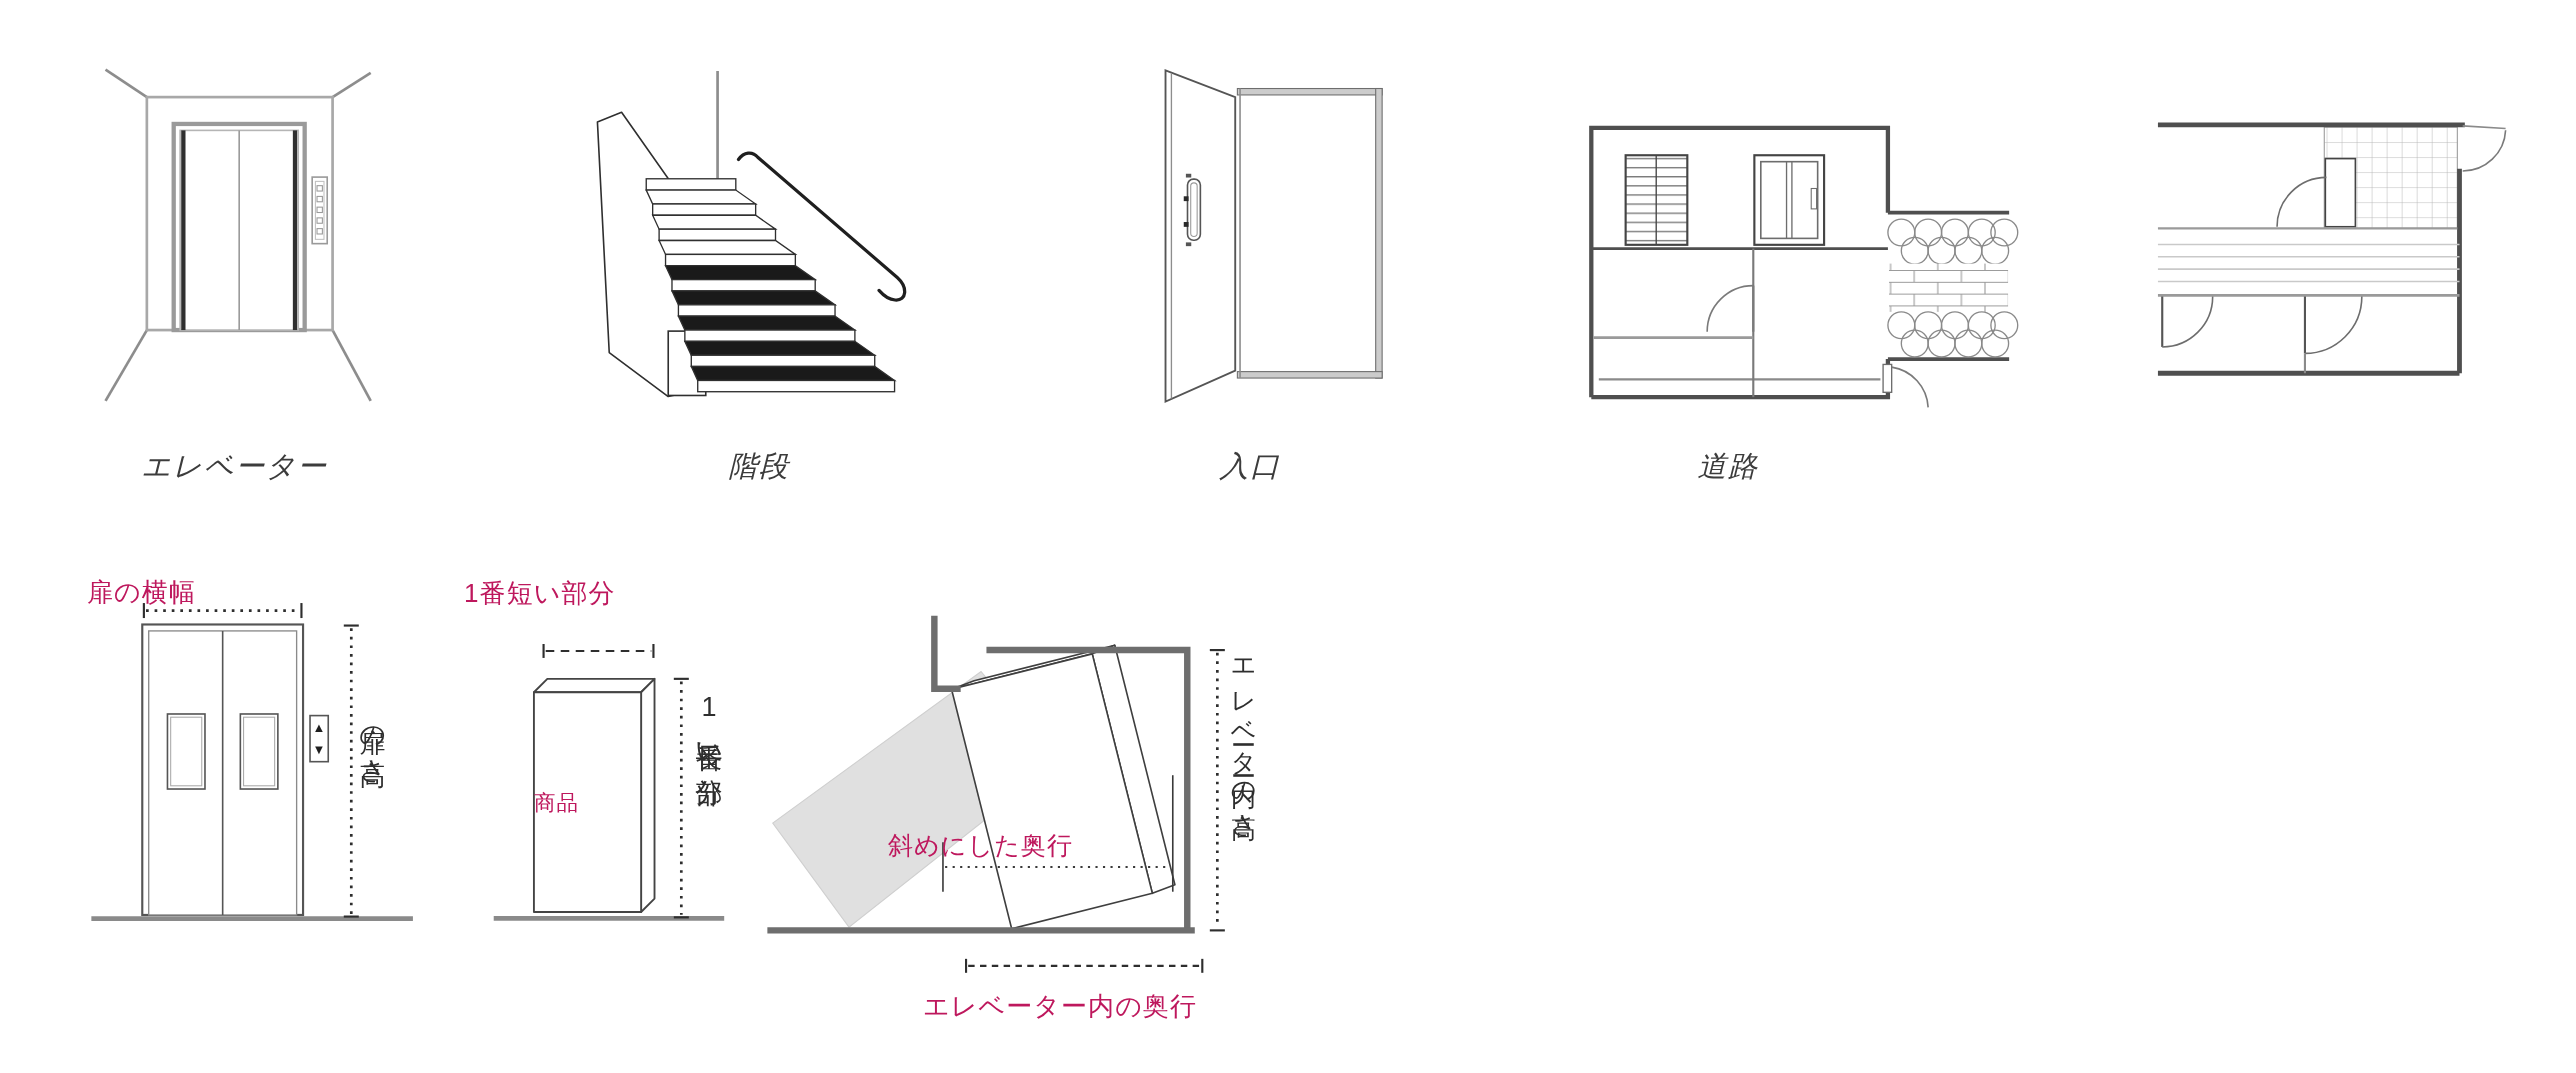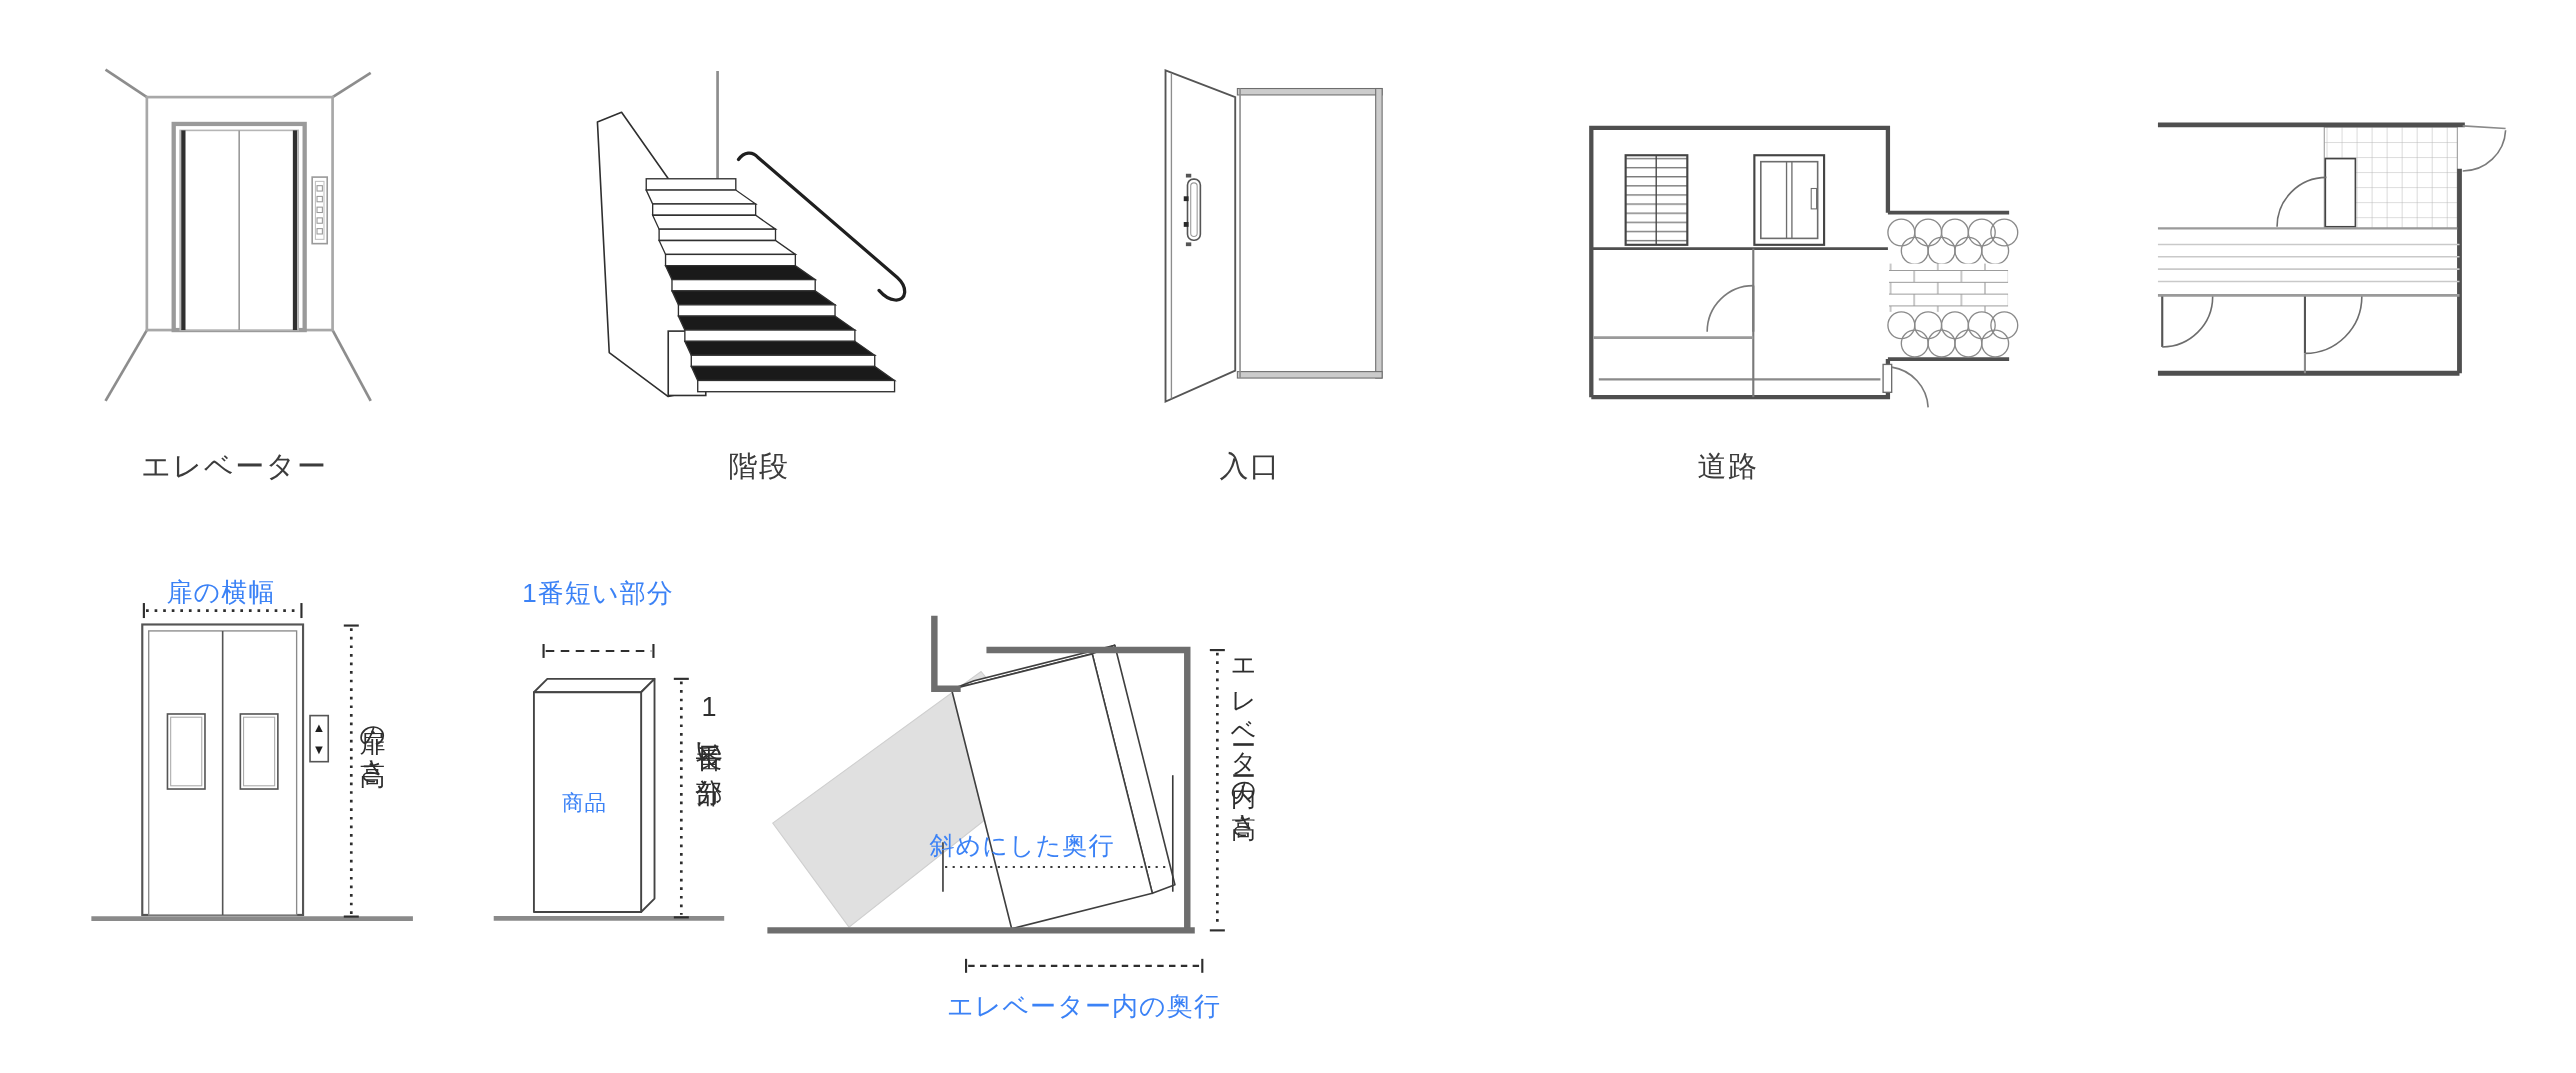--- a/index.html
+++ b/index.html
@@ -10,7 +10,7 @@
   .fig{position:absolute;}
   .caption{
     position:absolute;text-align:center;font-size:29px;color:#3c3c3c;
-    letter-spacing:1.6px;white-space:nowrap;
+    letter-spacing:1.6px;white-space:nowrap;font-style:italic;
   }
   .dimlabel{
     position:absolute;font-size:26px;color:#3b82f6;text-align:center;white-space:nowrap;

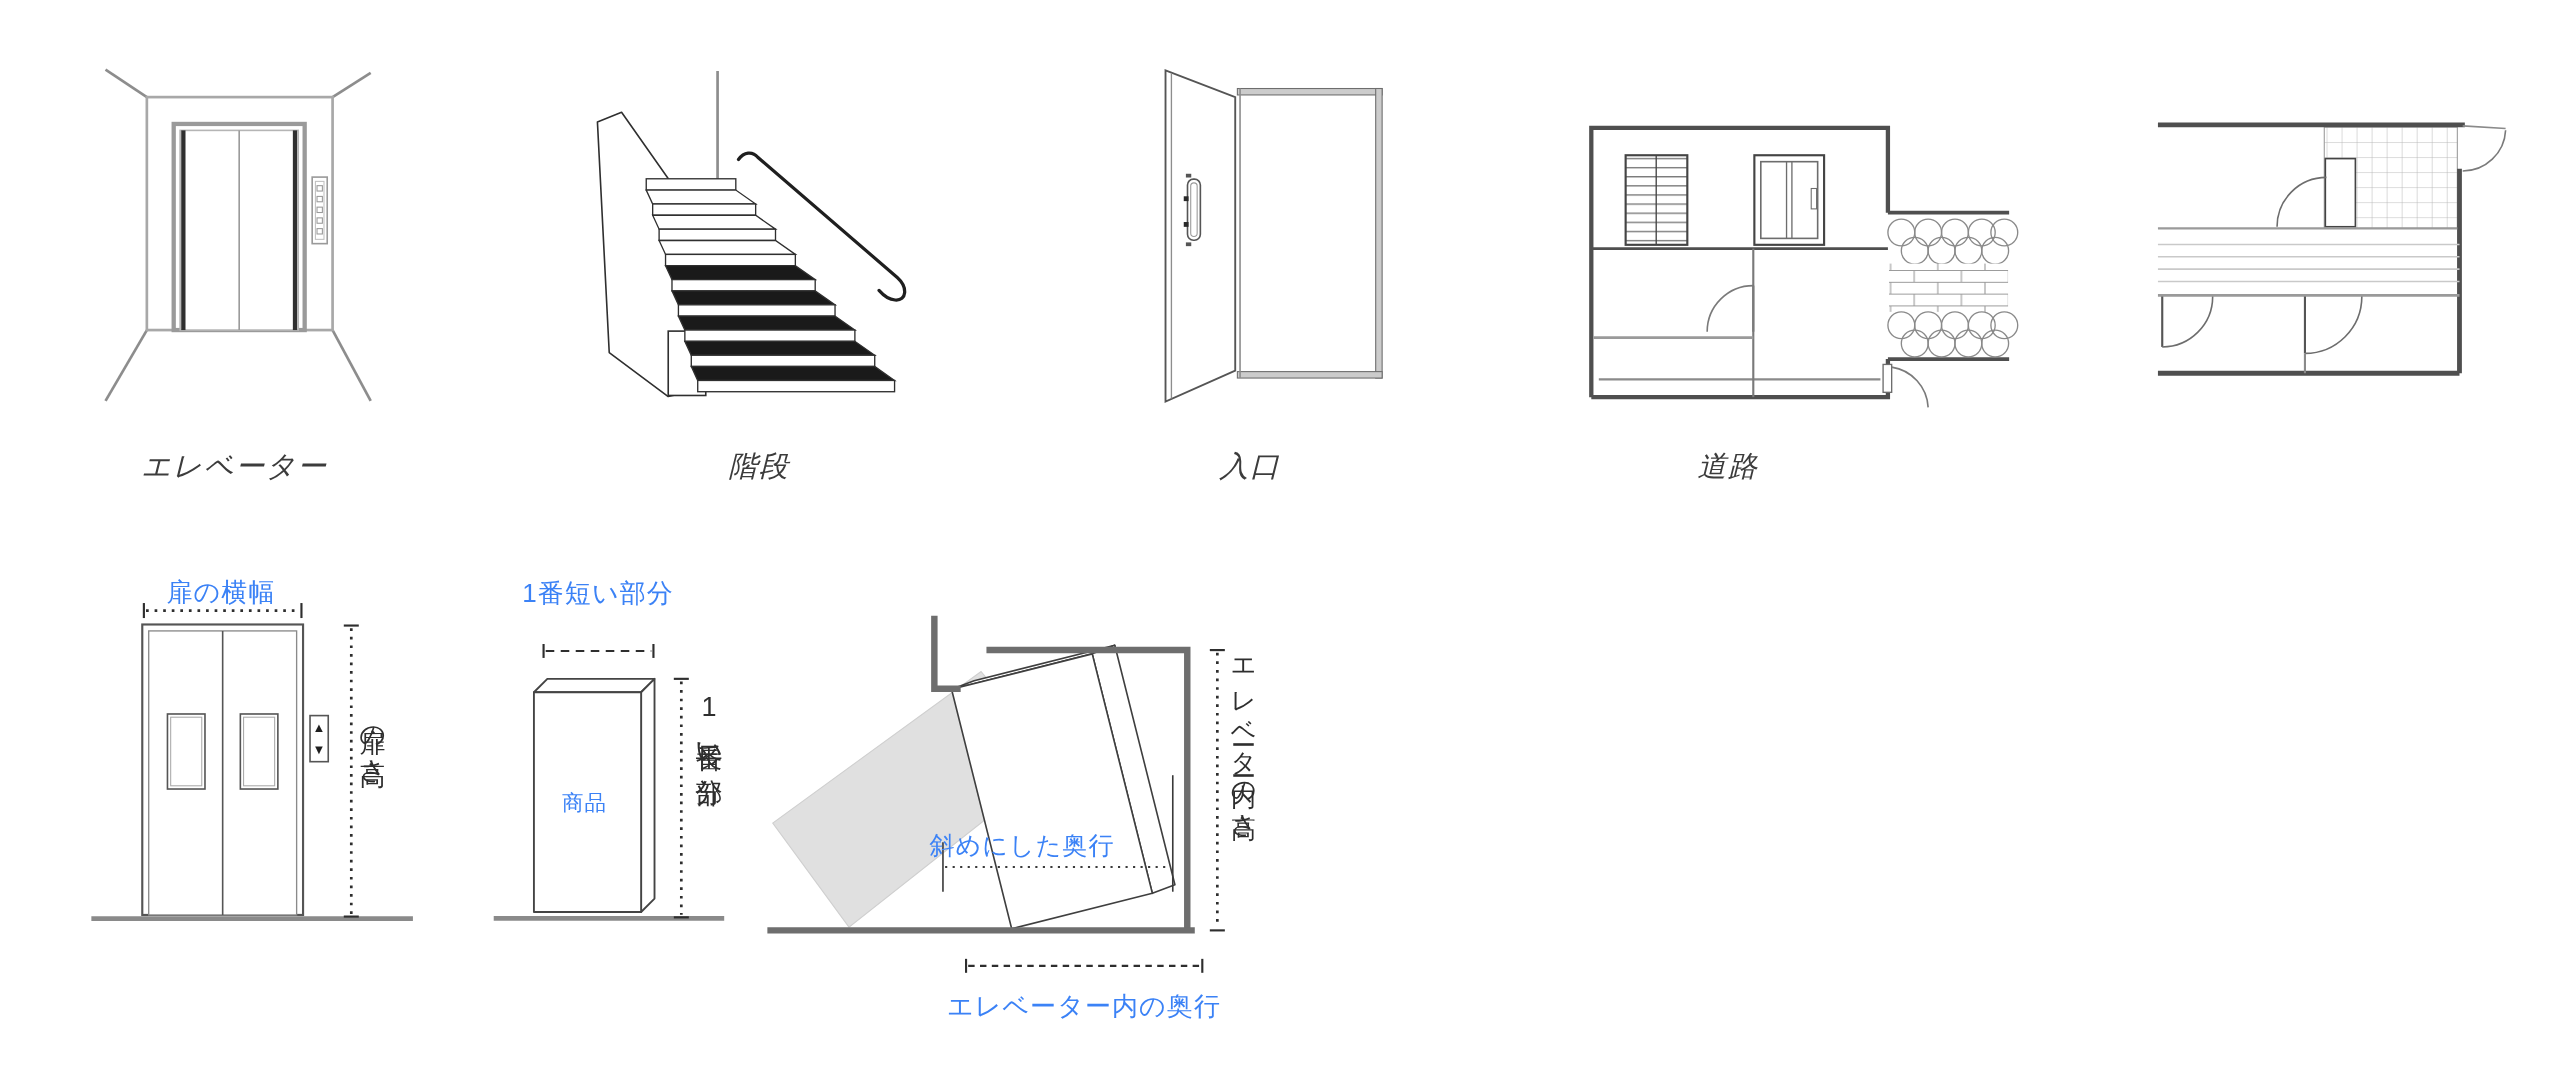--- a/index.html
+++ b/index.html
@@ -13,7 +13,7 @@
     letter-spacing:1.6px;white-space:nowrap;font-style:italic;
   }
   .dimlabel{
-    position:absolute;font-size:26px;color:#3b82f6;text-align:center;white-space:nowrap;
+    position:absolute;font-size:26px;color:#be185d;text-align:left;white-space:nowrap;
     letter-spacing:1.1px;
   }
   .dimlabel.small{font-size:25px;}

